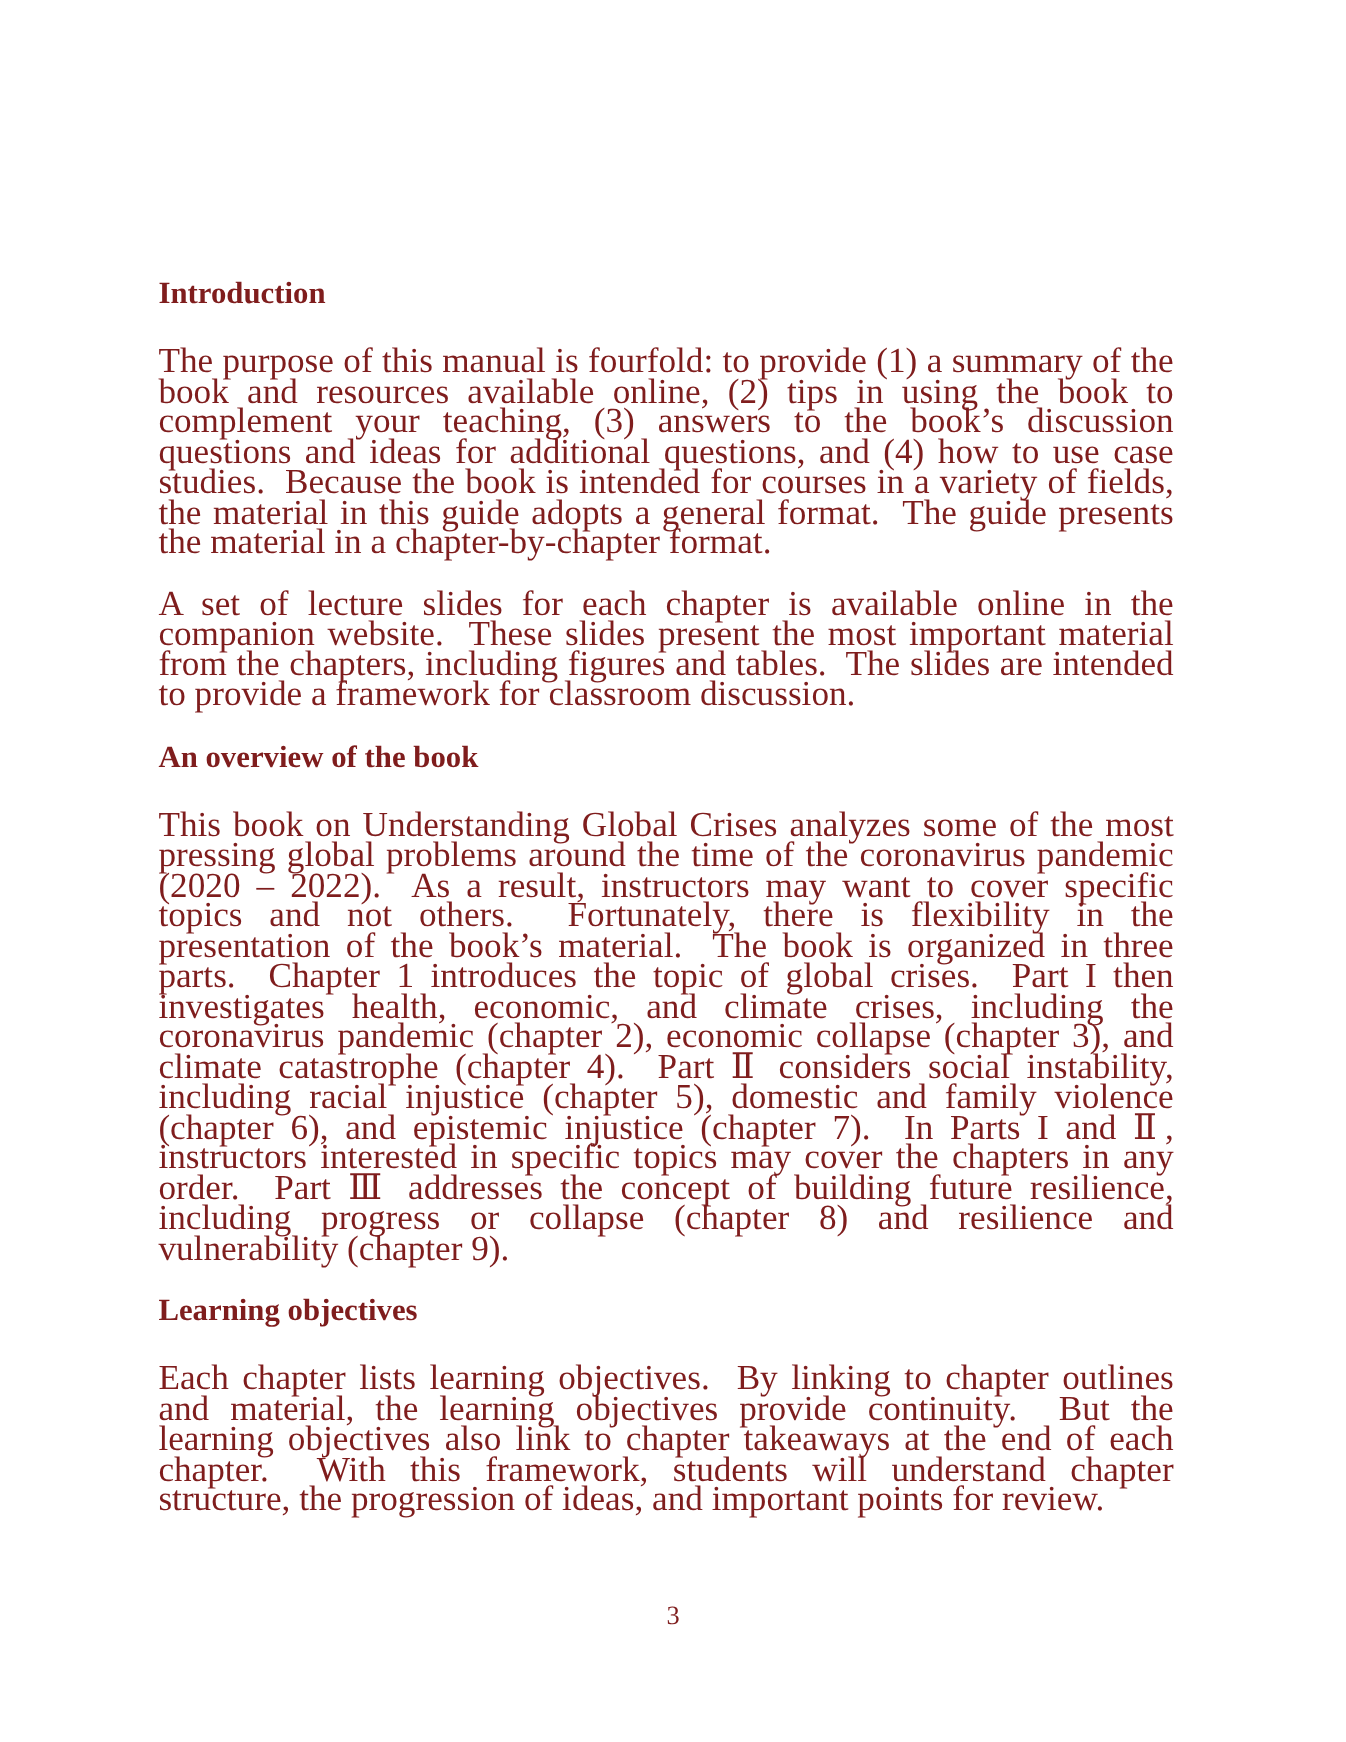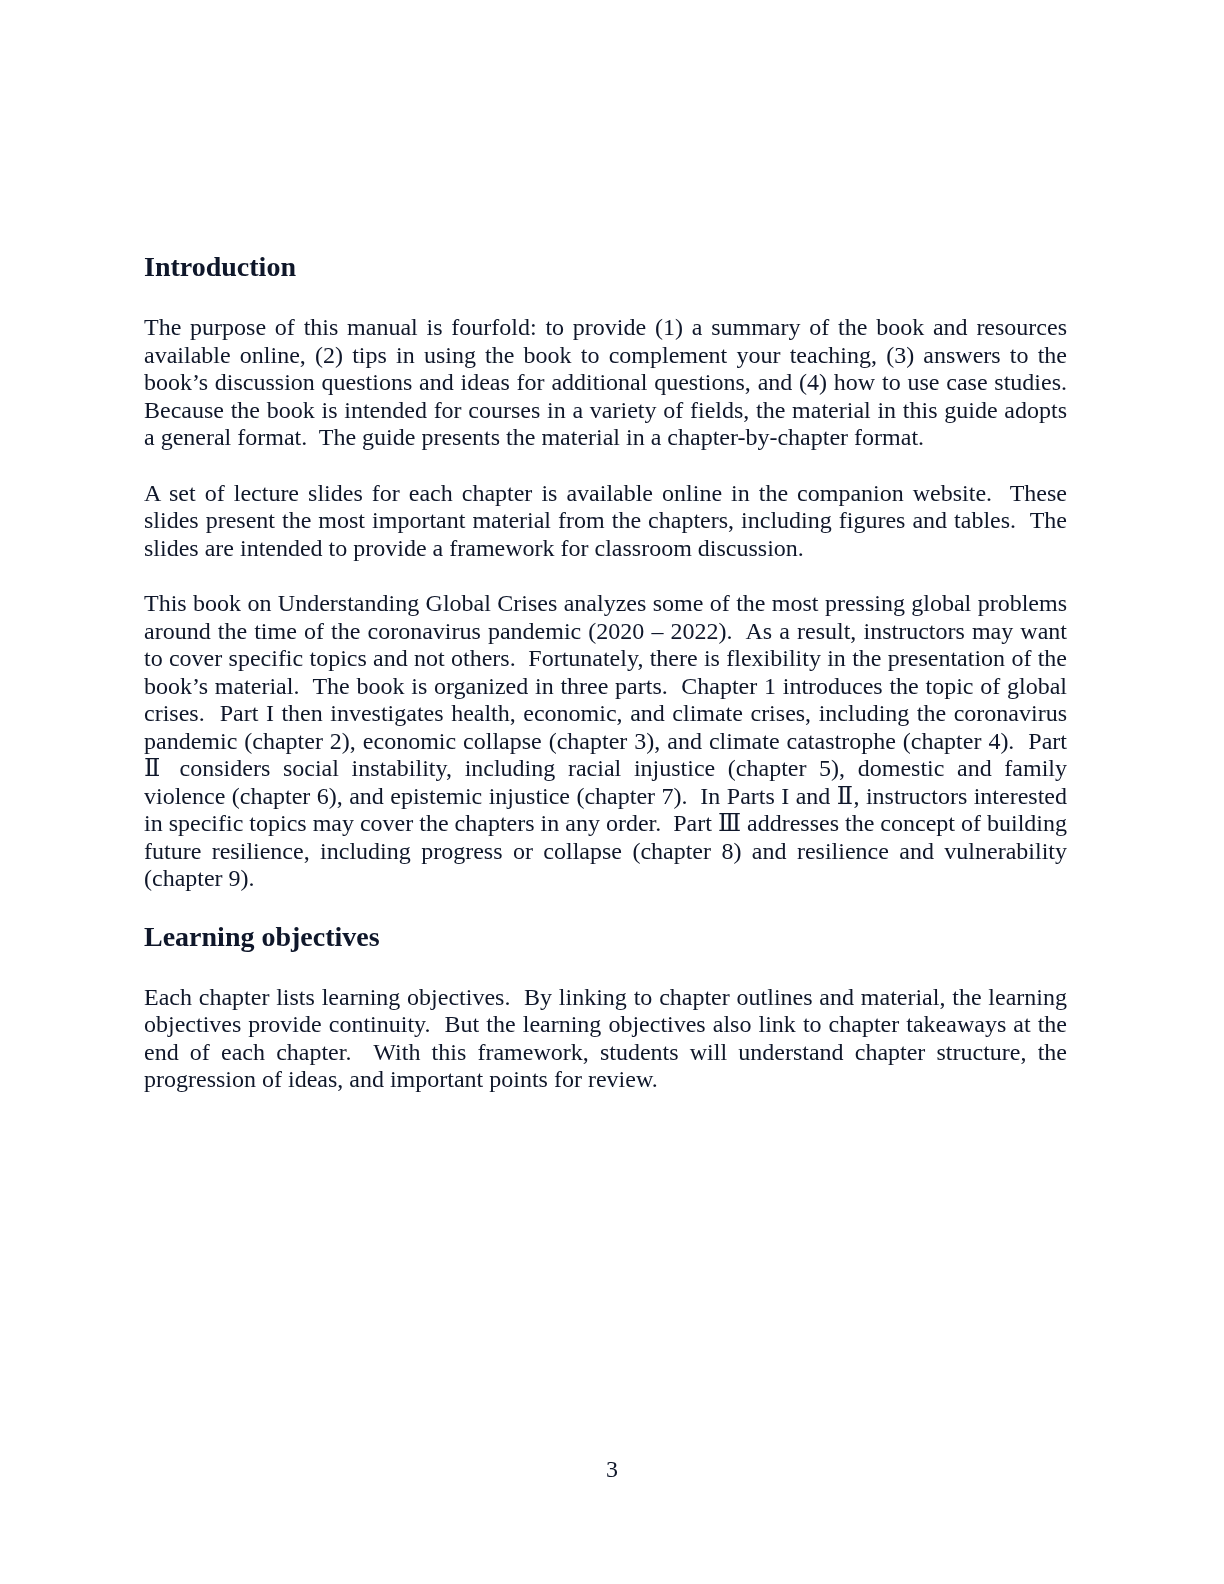--- a/index.html
+++ b/index.html
@@ -12,7 +12,7 @@
     width: 1224px;
     height: 1584px;
     background: #ffffff;
-    color: #0f172a;
+    color: #7f1d1d;
     font-family: "Liberation Serif", "DejaVu Serif", serif;
     overflow: hidden;
   }

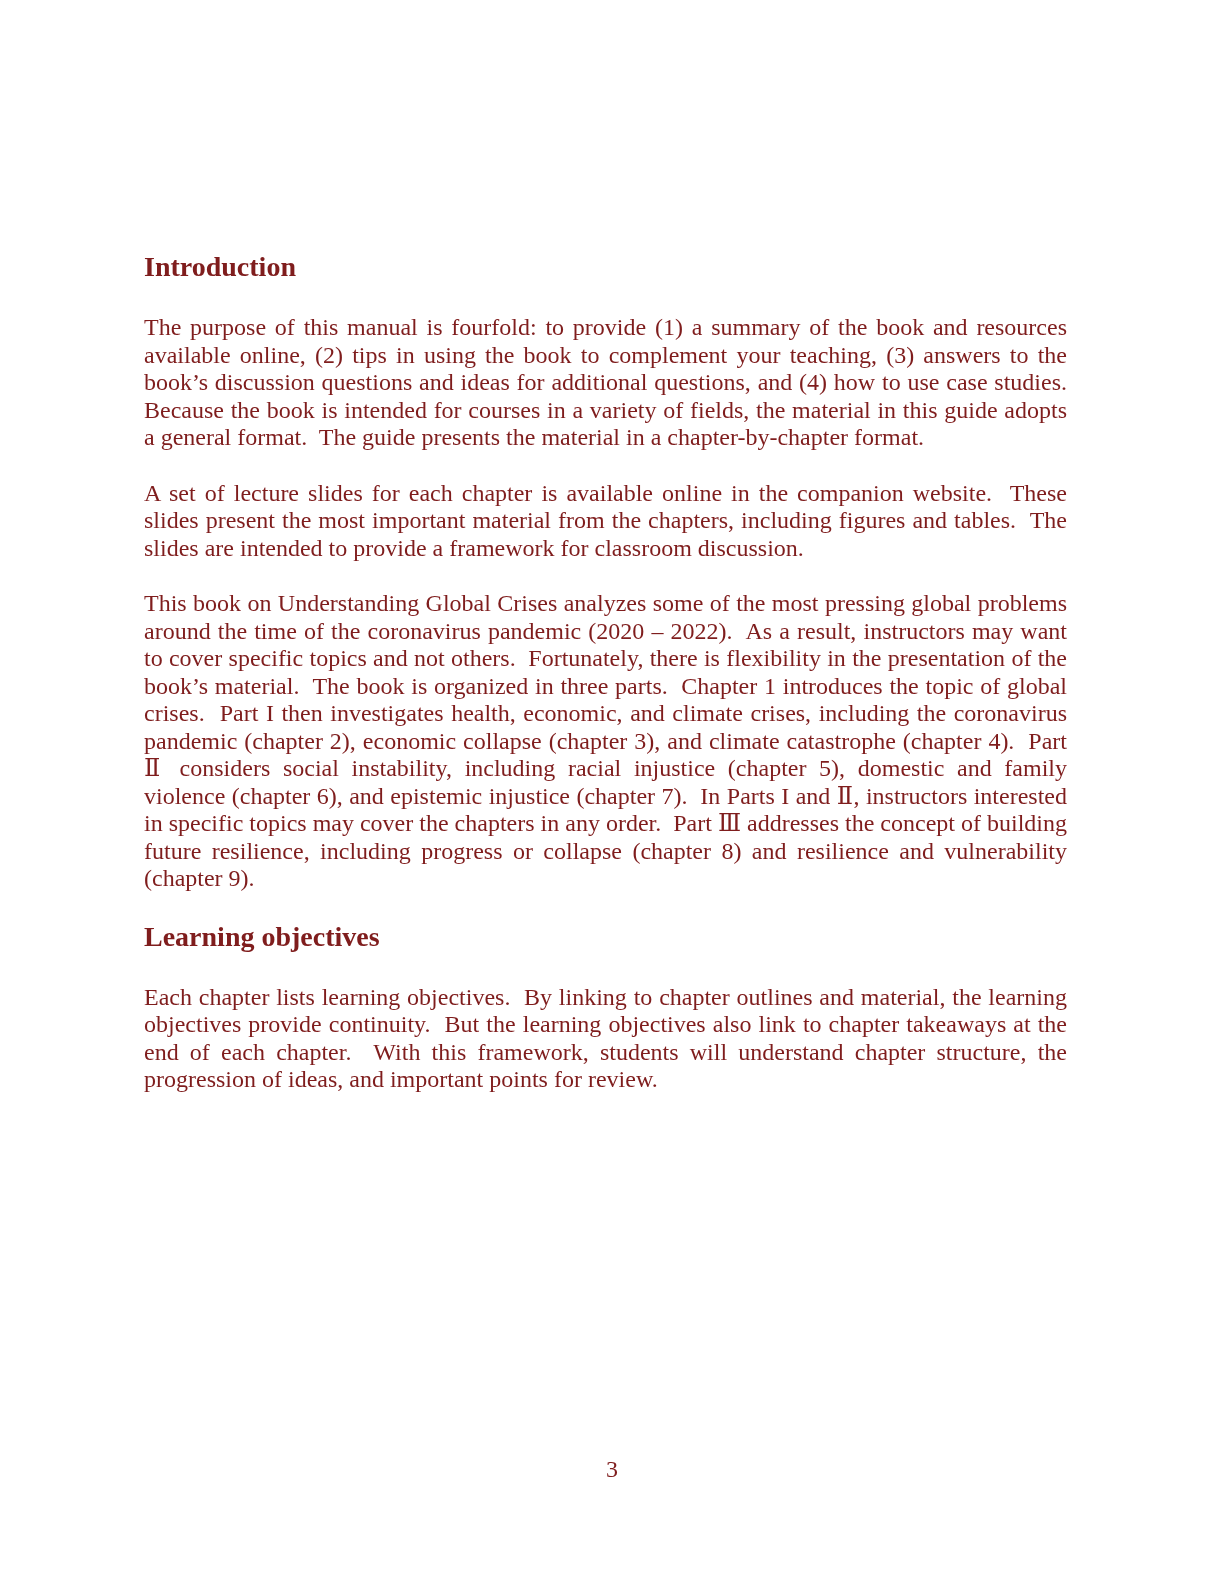--- a/index.html
+++ b/index.html
@@ -31,7 +31,7 @@
     letter-spacing: 0;
   }
   .body-paragraph {
-    font-size: 24px;
+    font-size: 32px;
     line-height: 27.5px;
     margin: 0 13px 28px 0;
     text-align: justify;

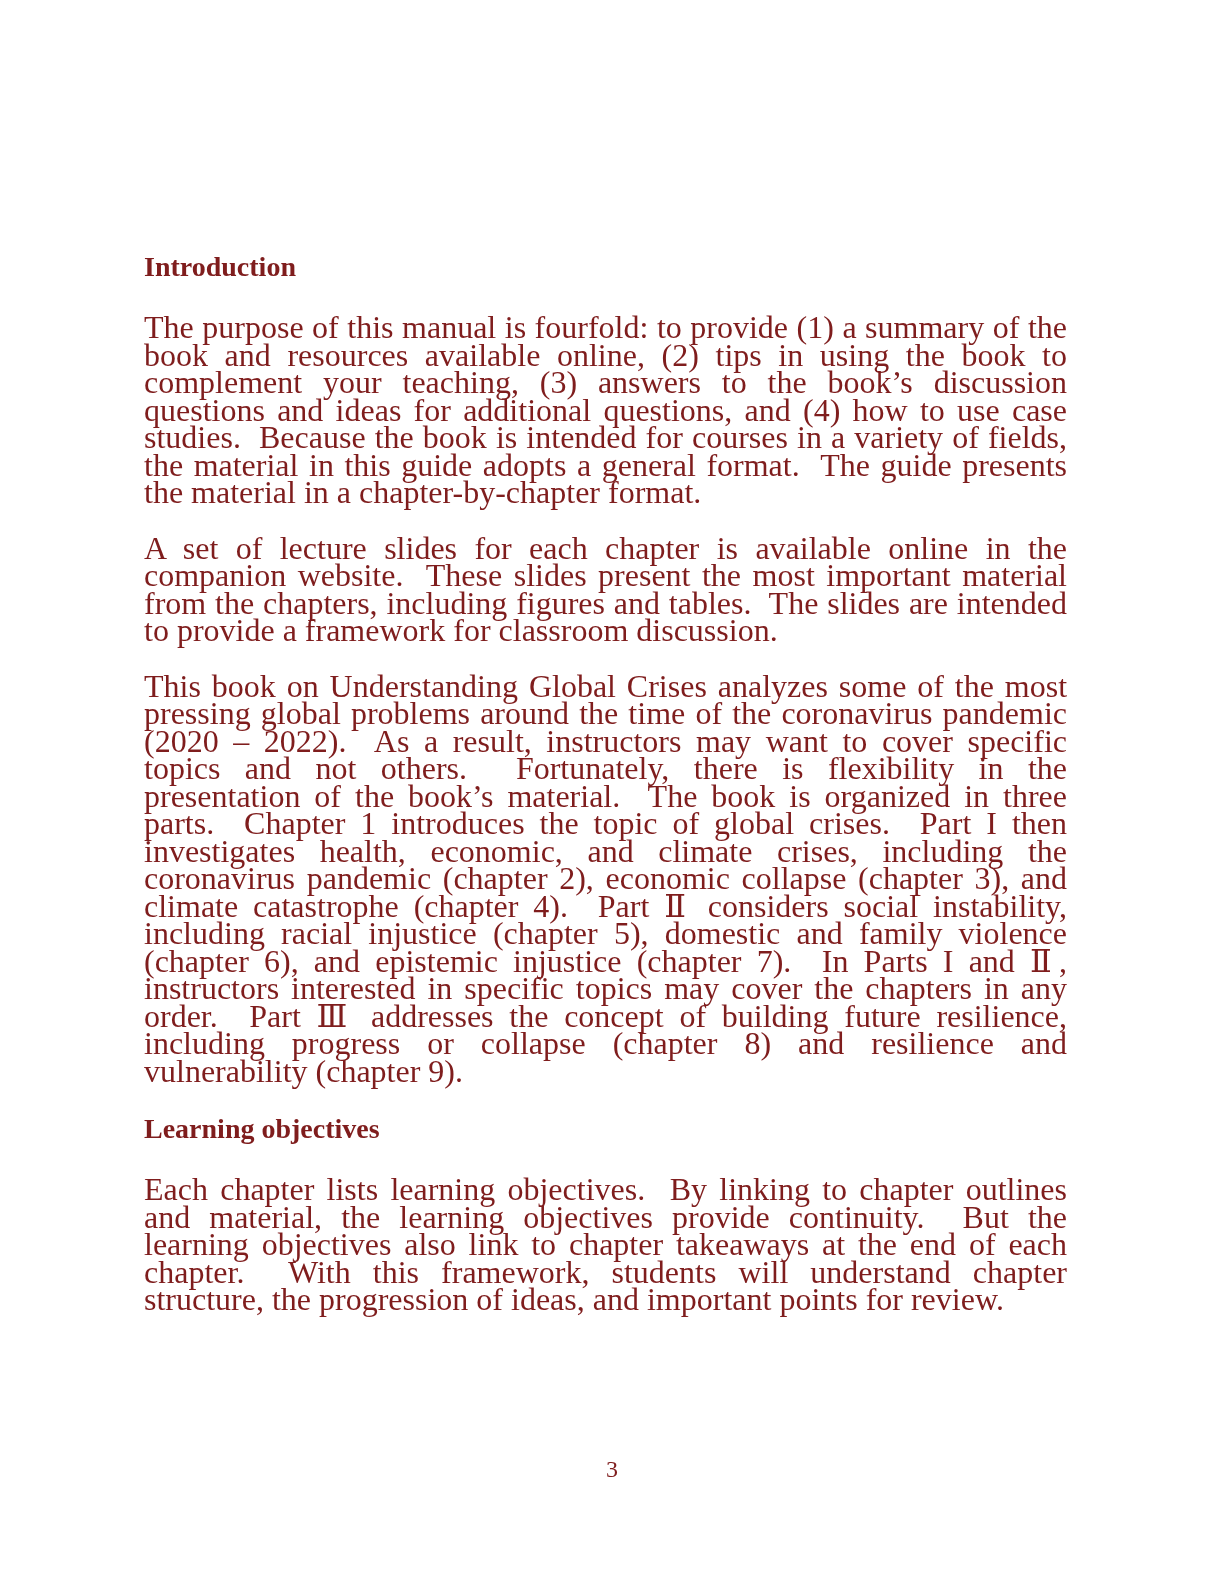--- a/index.html
+++ b/index.html
@@ -65,6 +65,7 @@
     </section>
 
     <section>
+      <h2 class="section-heading">An overview of the book</h2>
       <p class="body-paragraph"><span>This book on </span><span class="italic">Understanding Global Crises</span><span> analyzes some of the most pressing global problems around the time of the coronavirus pandemic (2020 – 2022).  As a result, instructors may want to cover specific topics and not others.  Fortunately, there is flexibility in the presentation of the book’s material.  The book is organized in three parts.  Chapter 1 introduces the topic of global crises.  Part I then investigates health, economic, and climate crises, including the coronavirus pandemic (chapter 2), economic collapse (chapter 3), and climate catastrophe (chapter 4).  Part Ⅱ considers social instability, including racial injustice (chapter 5), domestic and family violence (chapter 6), and epistemic injustice (chapter 7).  In Parts I and Ⅱ, instructors interested in specific topics may cover the chapters in any order.  Part Ⅲ addresses the concept of building future resilience, including progress or collapse (chapter 8) and resilience and vulnerability (chapter 9).</span></p>
     </section>
 

